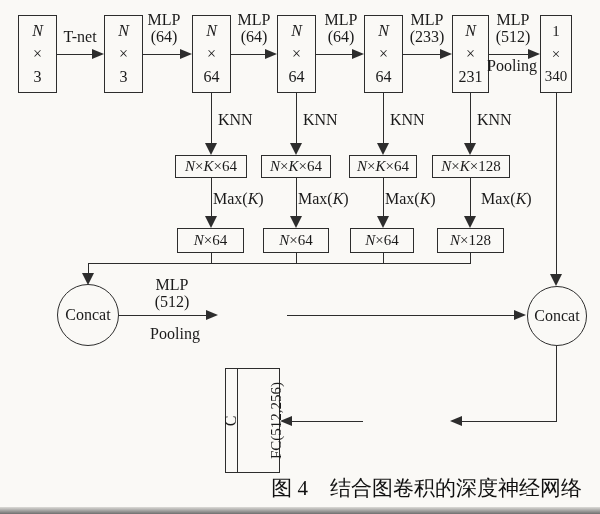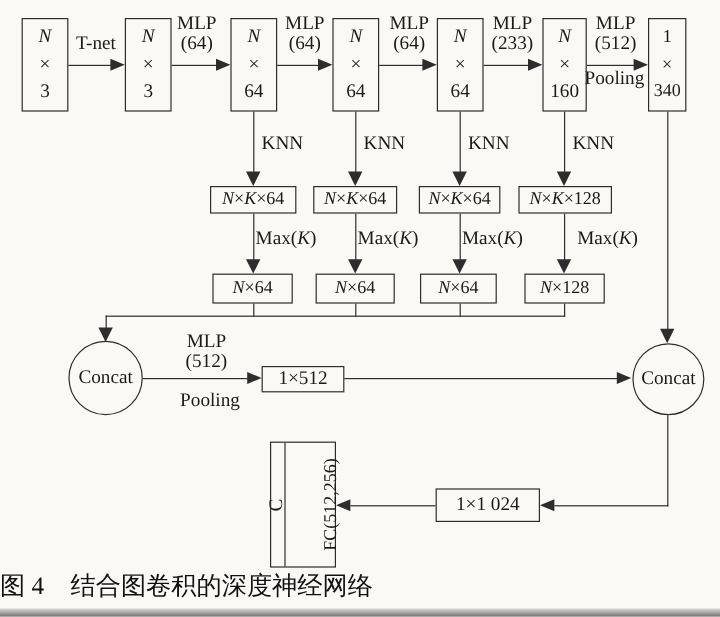--- a/index.html
+++ b/index.html
@@ -75,7 +75,7 @@
   <div class="box tall" style="left:452px;top:15px;width:37px;height:78px;">
     <span class="mi"><i>N</i></span>
     <span>×</span>
-    <span>160</span>
+    <span>231</span>
   </div>
   <div class="box tall" style="left:540px;top:15px;width:32px;height:78px;font-size:15px;">
     <span class="mi">1</span>

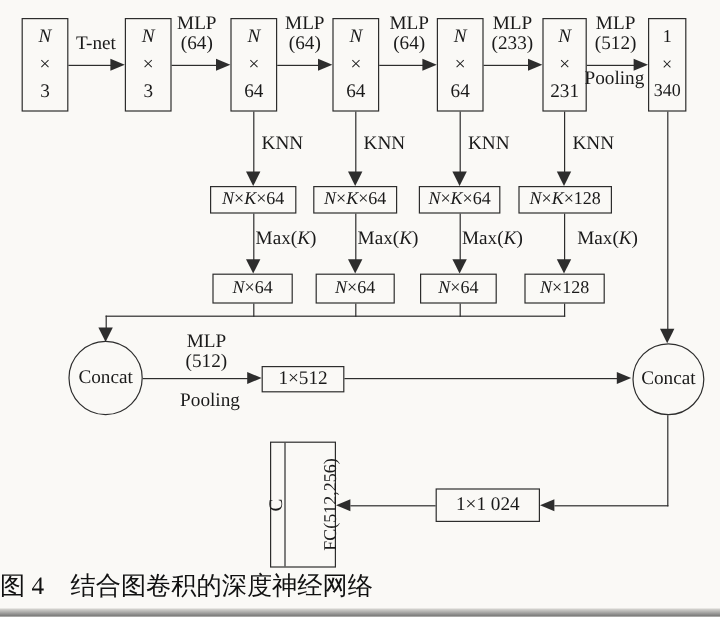--- a/index.html
+++ b/index.html
@@ -171,7 +171,6 @@
 
   <div class="hline" style="left:119px;top:314.8px;width:88px;"></div>
   <div class="ah r" style="left:206px;top:309.8px;"></div>
-  <div class="box" style="left:218px;top:305px;width:69px;height:22px;font-size:16px;">1×512</div>
 
   <div class="hline" style="left:287px;top:314.8px;width:228px;"></div>
   <div class="ah r" style="left:514px;top:309.8px;"></div>

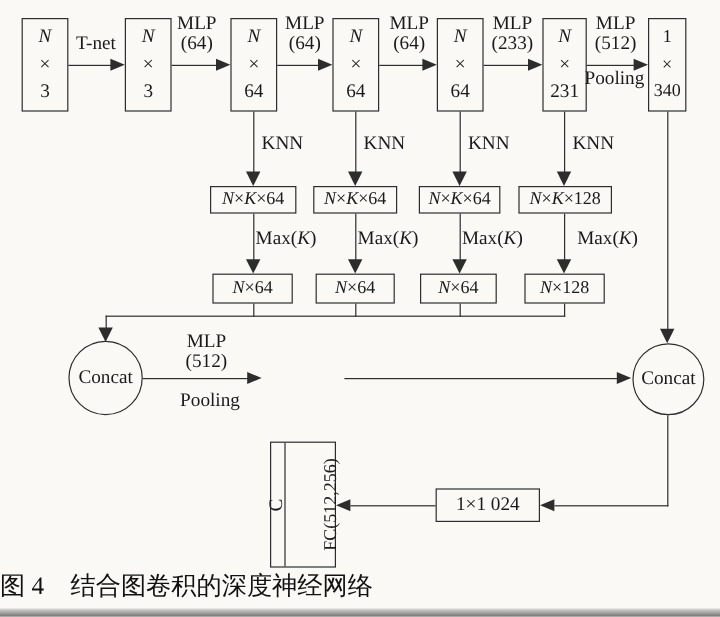--- a/index.html
+++ b/index.html
@@ -183,7 +183,6 @@
   <div class="vline" style="left:555.5px;top:346px;height:76px;"></div>
   <div class="hline" style="left:462px;top:420.8px;width:95px;"></div>
   <div class="ah l" style="left:450px;top:415.8px;"></div>
-  <div class="box" style="left:363px;top:407px;width:87px;height:28px;font-size:16px;">1×1 024</div>
 
   <div class="hline" style="left:292px;top:420.8px;width:71px;"></div>
   <div class="ah l" style="left:280px;top:415.8px;"></div>

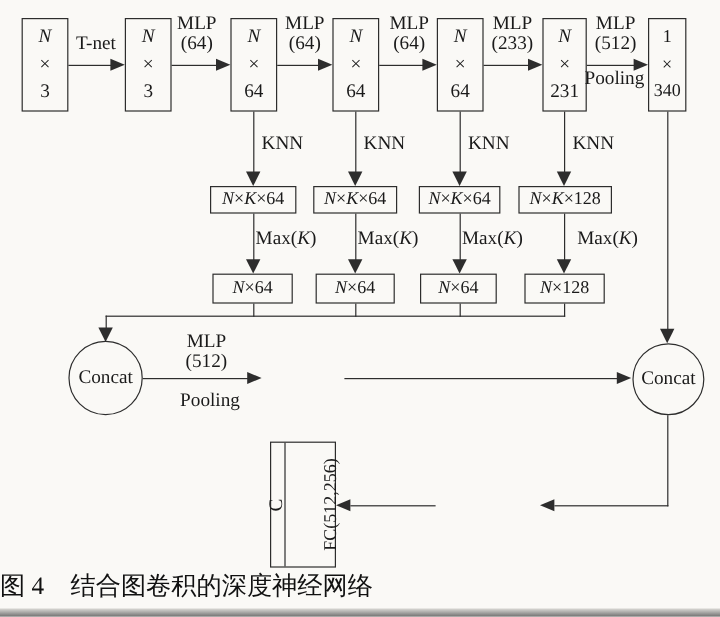--- a/index.html
+++ b/index.html
@@ -31,7 +31,7 @@
   .fccell + .fccell{ border-left:1.4px solid #2d2d2d; }
   .vtext{ transform:rotate(-90deg); white-space:nowrap; font-size:15px; }
   .caption{
-    position:absolute; left:0; top:474px; width:582px; text-align:left;
+    position:absolute; left:0; top:474px; width:582px; text-align:right;
     font-size:21px; color:#111;
     font-family:"Liberation Serif","DejaVu Sans",serif;
   }

